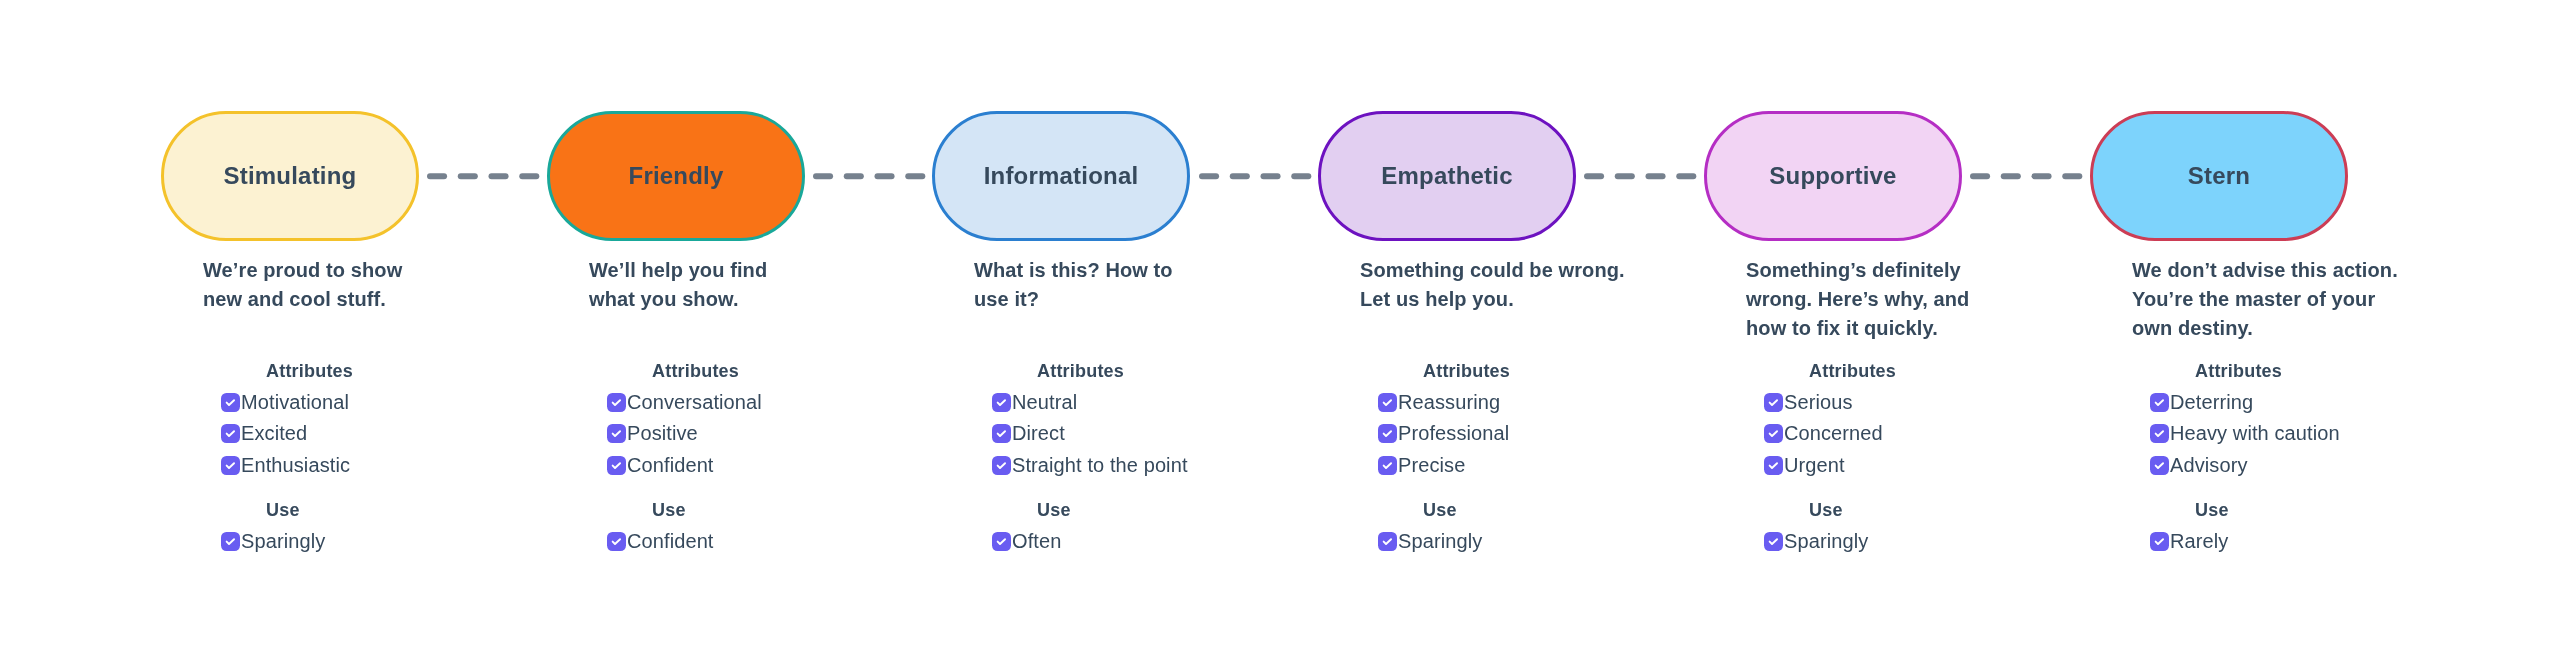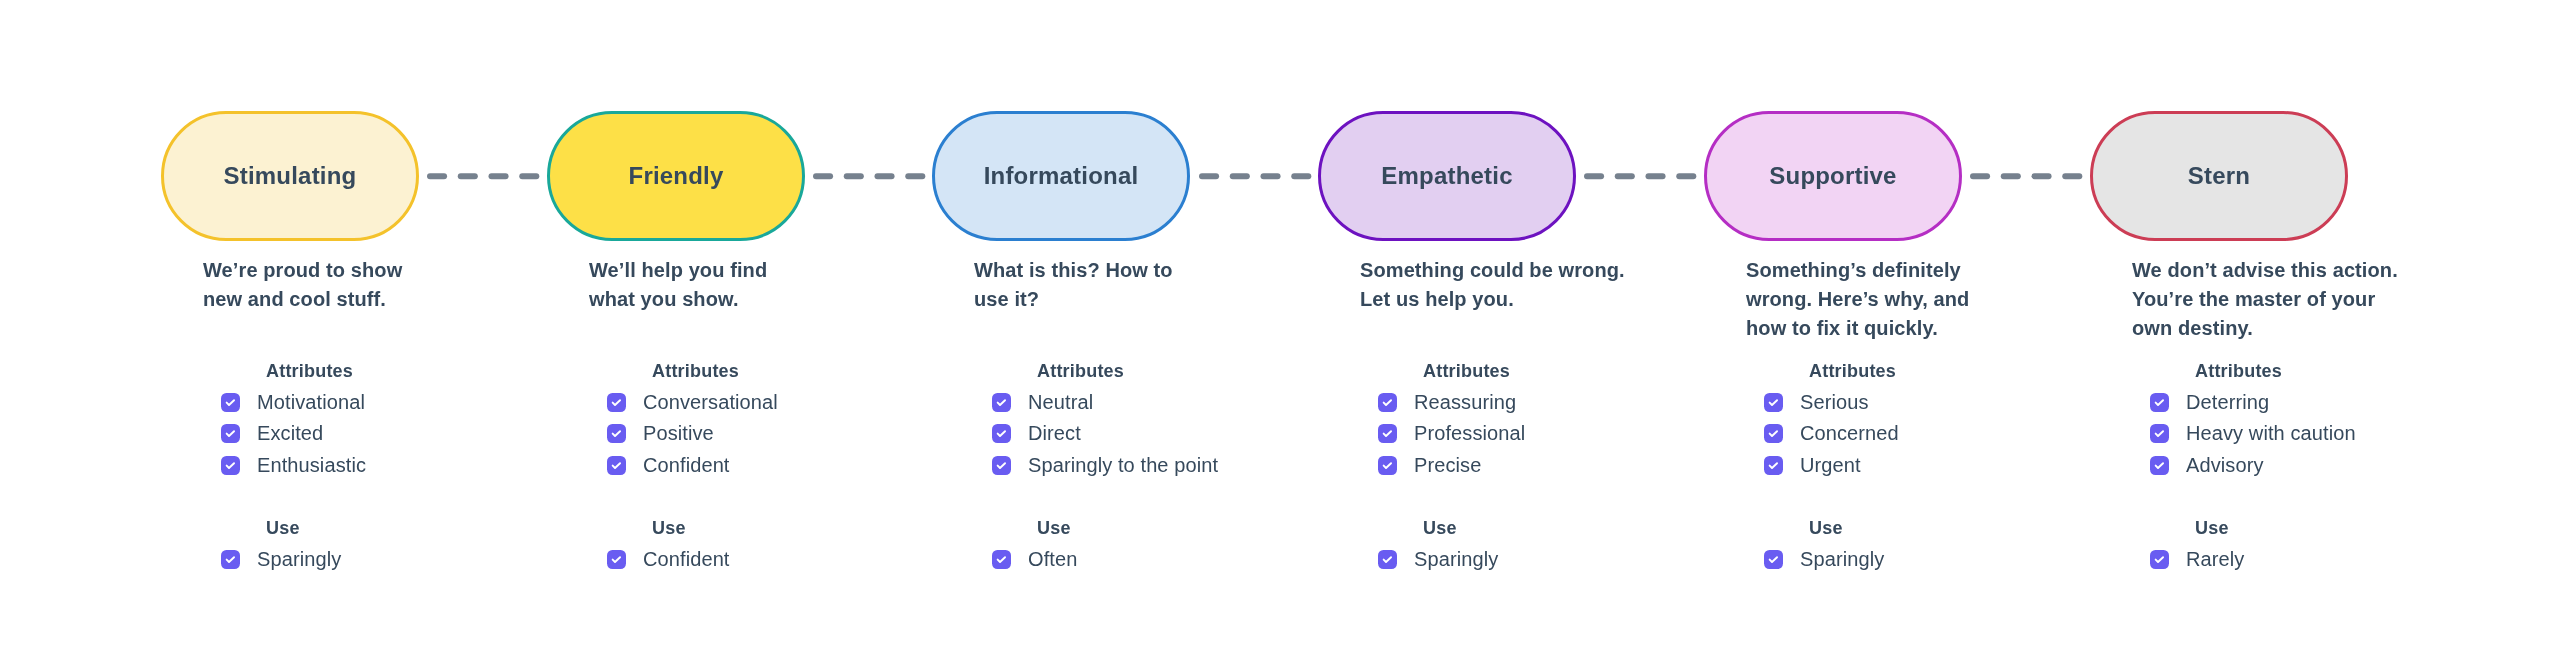--- a/index.html
+++ b/index.html
@@ -198,7 +198,7 @@
   </div>
 
   <div class="tone-col" style="left:547px">
-    <div class="pill" style="background-color: #fde047; border-color: rgb(25, 168, 154);">
+    <div class="pill" style="background-color: #f97316; border-color: rgb(25, 168, 154);">
       <span class="pill-label">Friendly</span>
     </div>
     <div class="desc">We’ll help you find

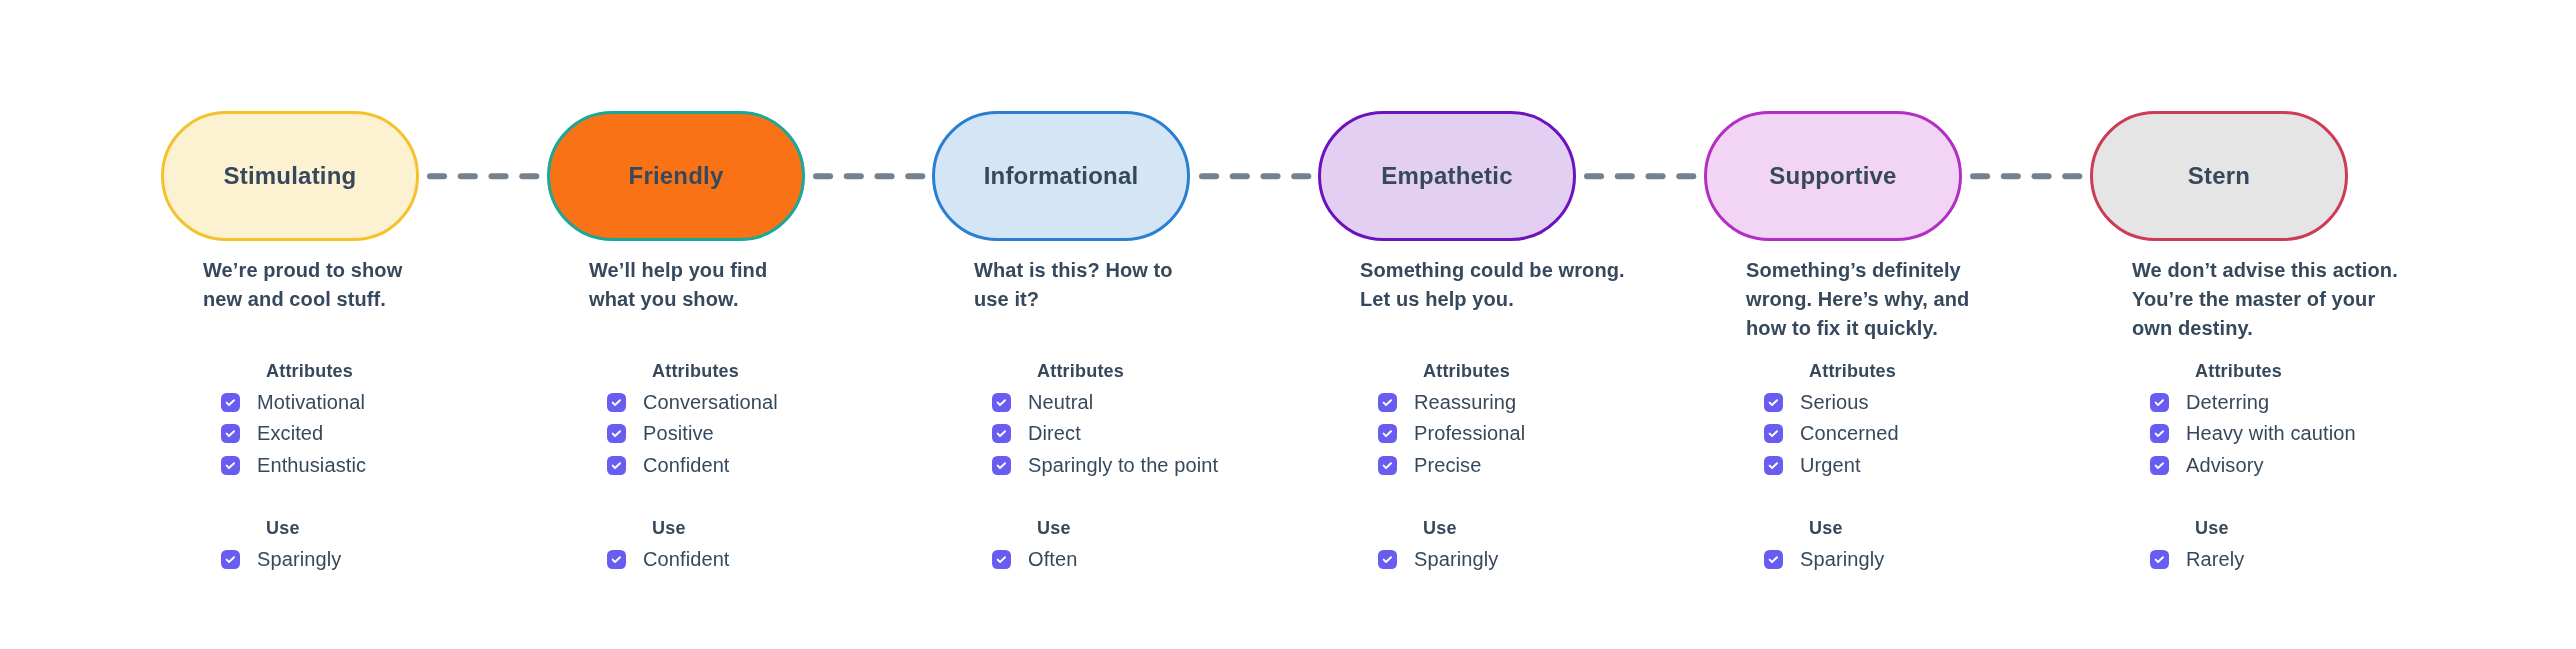--- a/index.html
+++ b/index.html
@@ -383,7 +383,7 @@
   </div>
 
   <div class="tone-col" style="left:2090px">
-    <div class="pill" style="background-color: #e5e5e5; border-color: rgb(204, 61, 85);">
+    <div class="pill" style="background-color: #7dd3fc; border-color: rgb(204, 61, 85);">
       <span class="pill-label">Stern</span>
     </div>
     <div class="desc">We don’t advise this action.

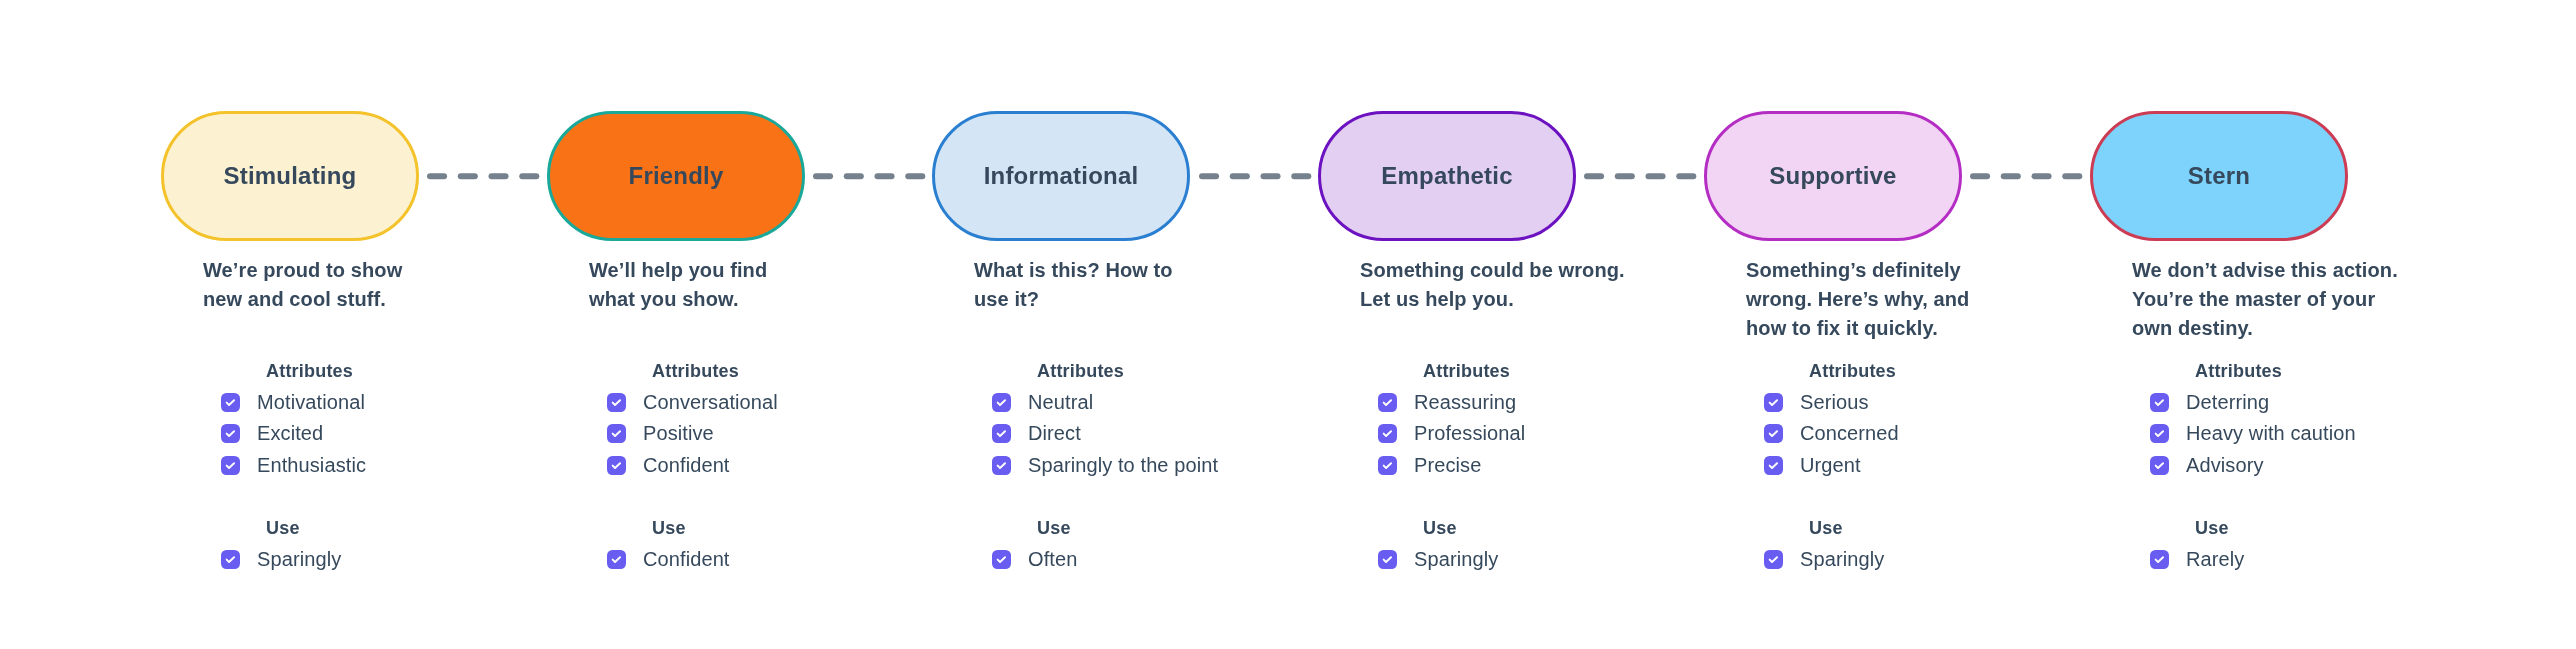--- a/index.html
+++ b/index.html
@@ -90,7 +90,7 @@
     display: block;
   }
   .check-label {
-    margin-left: 17px;
+    margin-left: 1px;
     font-size: 20px;
     font-weight: 500;
     letter-spacing: 0.1px;

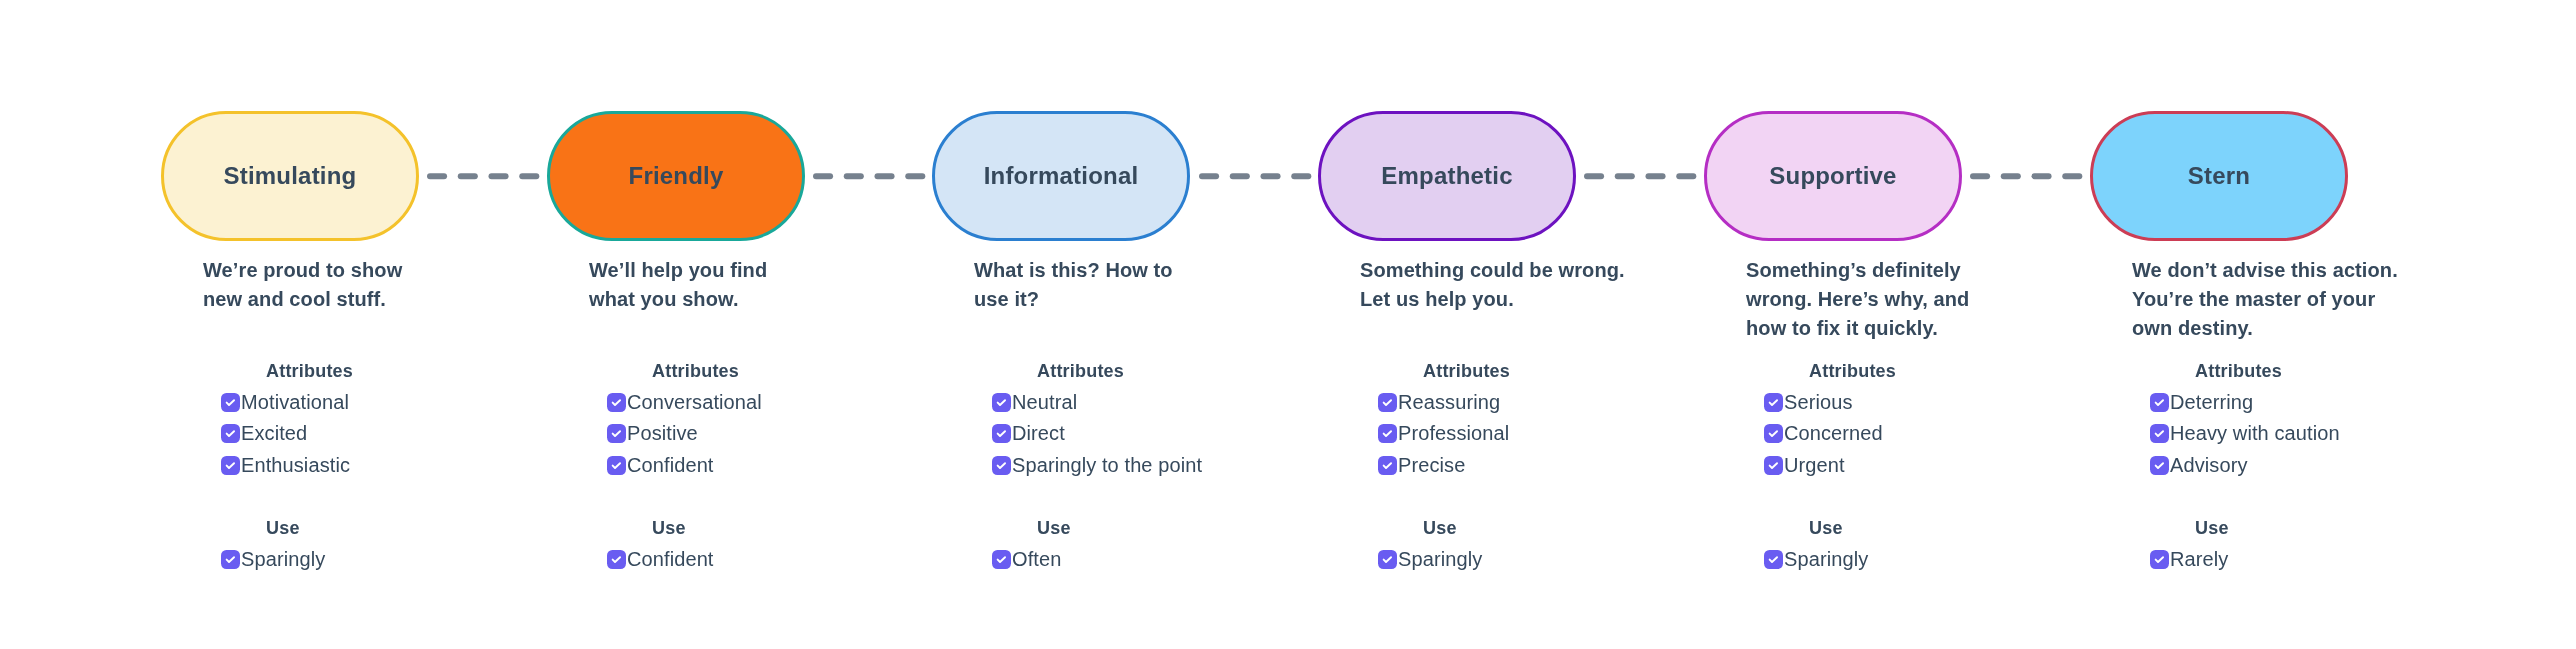--- a/index.html
+++ b/index.html
@@ -273,7 +273,7 @@
               <path d="M5 12.5l4.5 4.5L19 8" stroke="#FFFFFF" stroke-width="3.6" fill="none" stroke-linecap="round" stroke-linejoin="round"></path>
             </svg>
           </span>
-        <span class="check-label">Sparingly to the point</span>
+        <span class="check-label">Straight to the point</span>
       </div>
     </div>
     <div class="use">

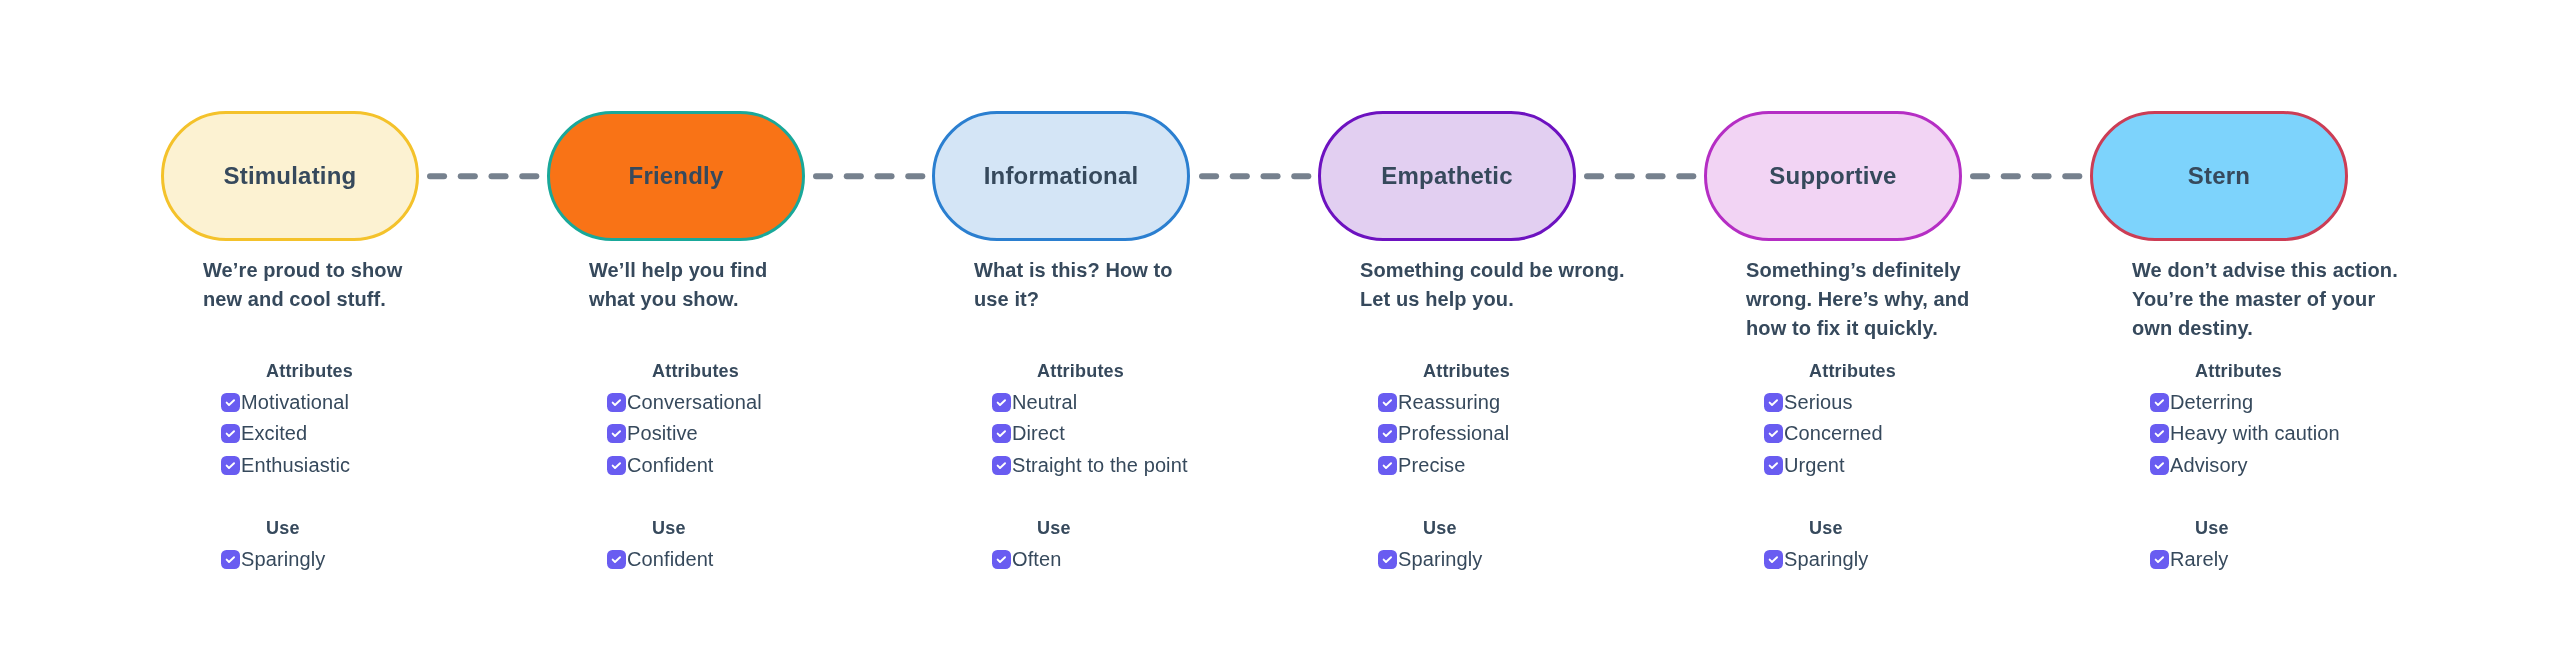--- a/index.html
+++ b/index.html
@@ -59,7 +59,7 @@
   }
   .use {
     position: absolute;
-    top: 407px;
+    top: 389px;
     left: 60px;
   }
   .section-label {

